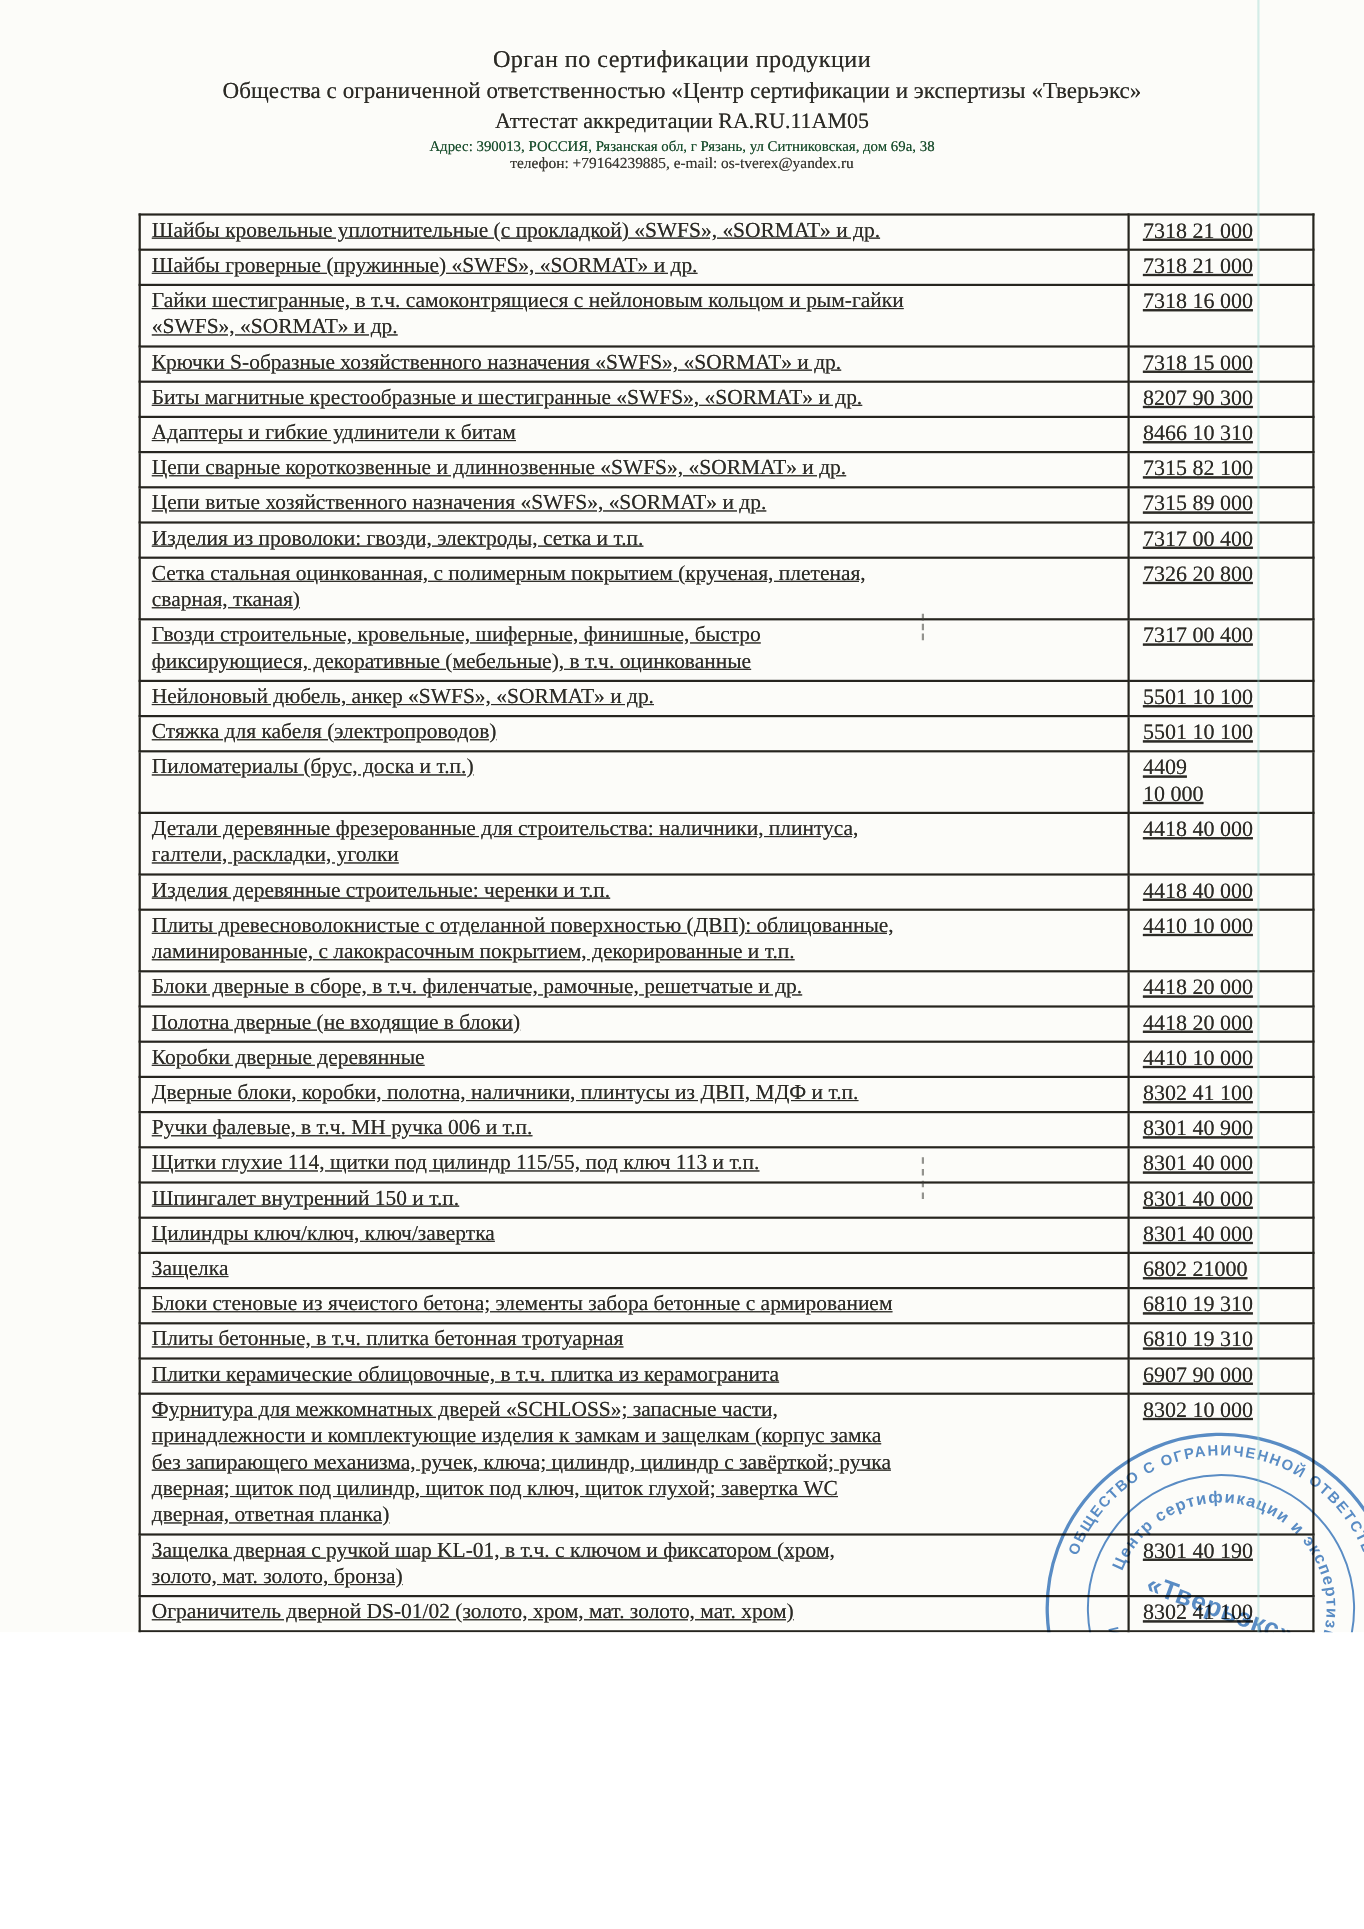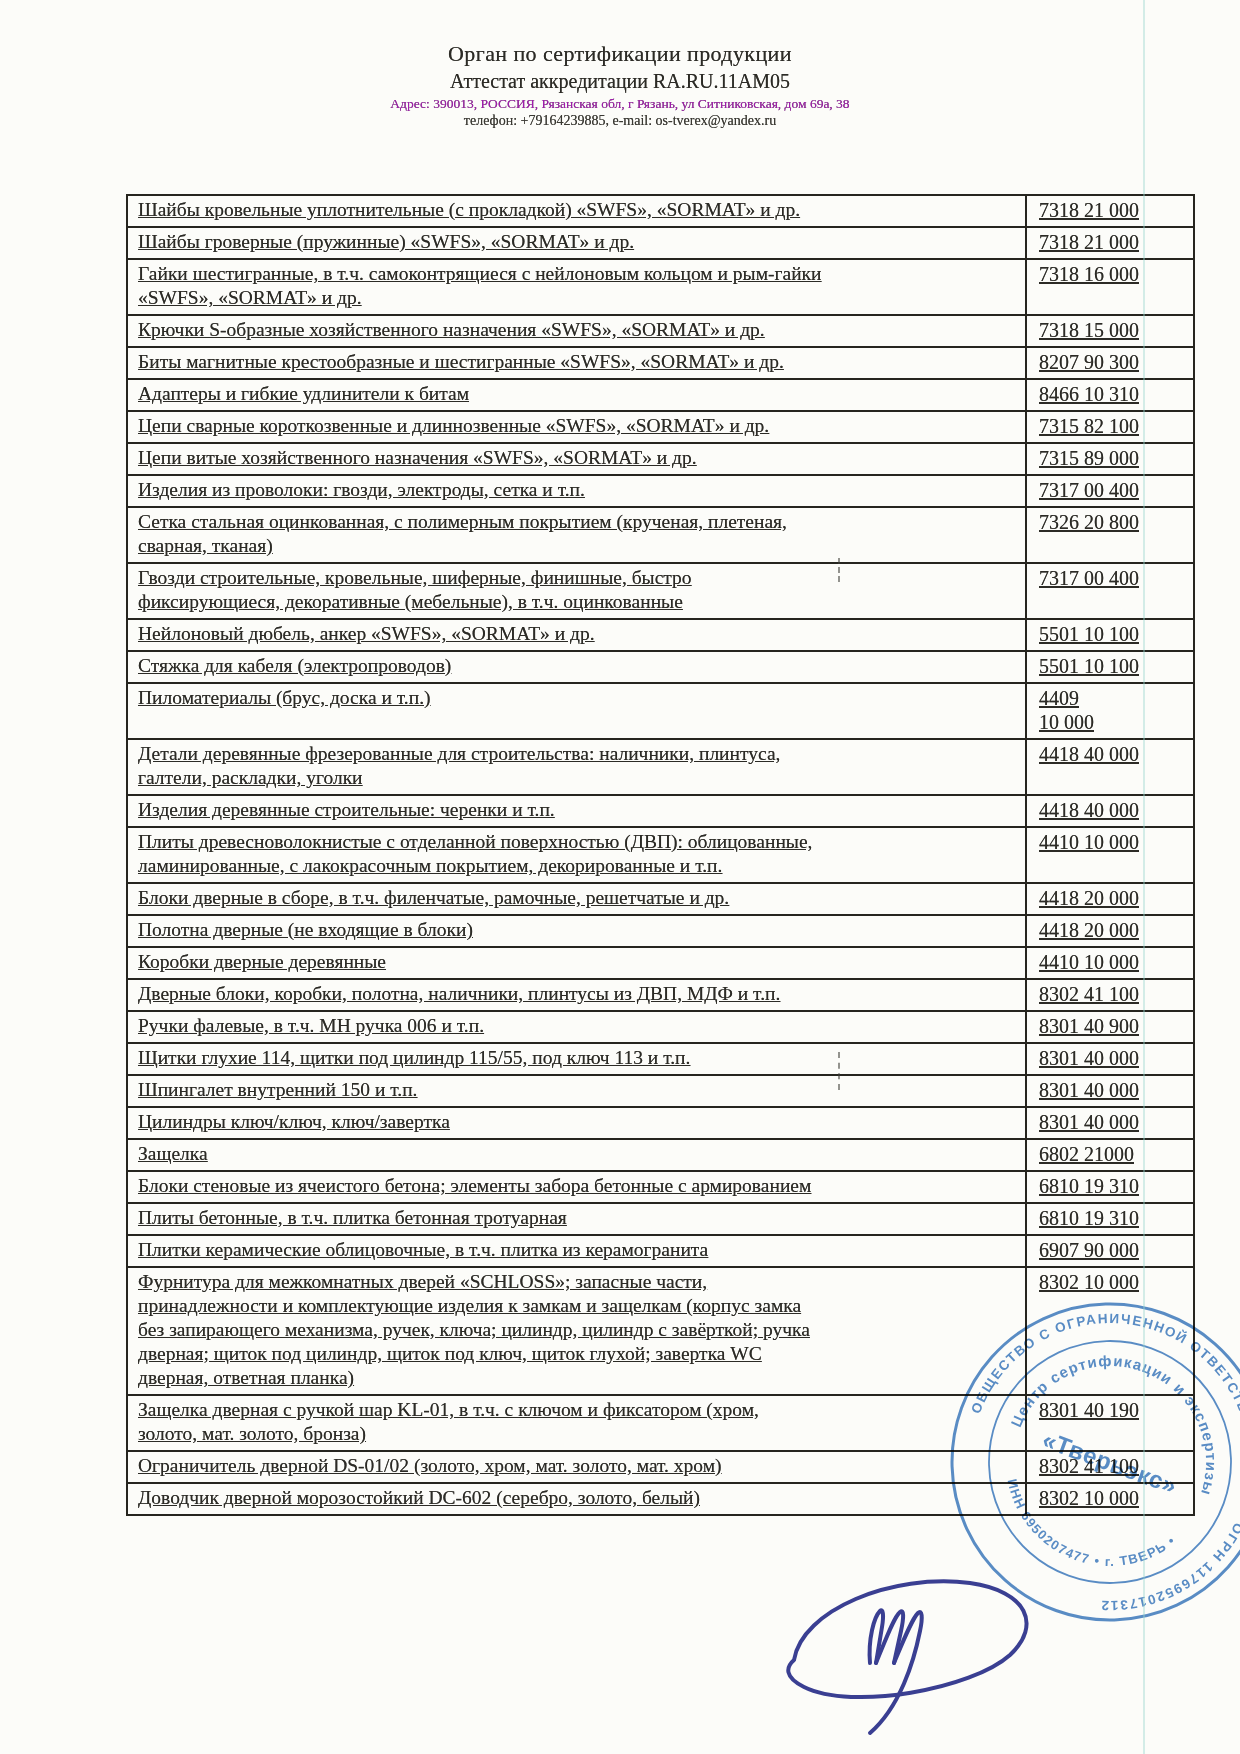--- a/index.html
+++ b/index.html
@@ -5,7 +5,7 @@
   html,body{margin:0;padding:0;}
   .page{
     position:relative;
-    width:1240px;height:1754px;
+    width:1240px;height:1484px;
     background:#fcfcf9;
     overflow:hidden;
     font-family:"Liberation Serif", serif;

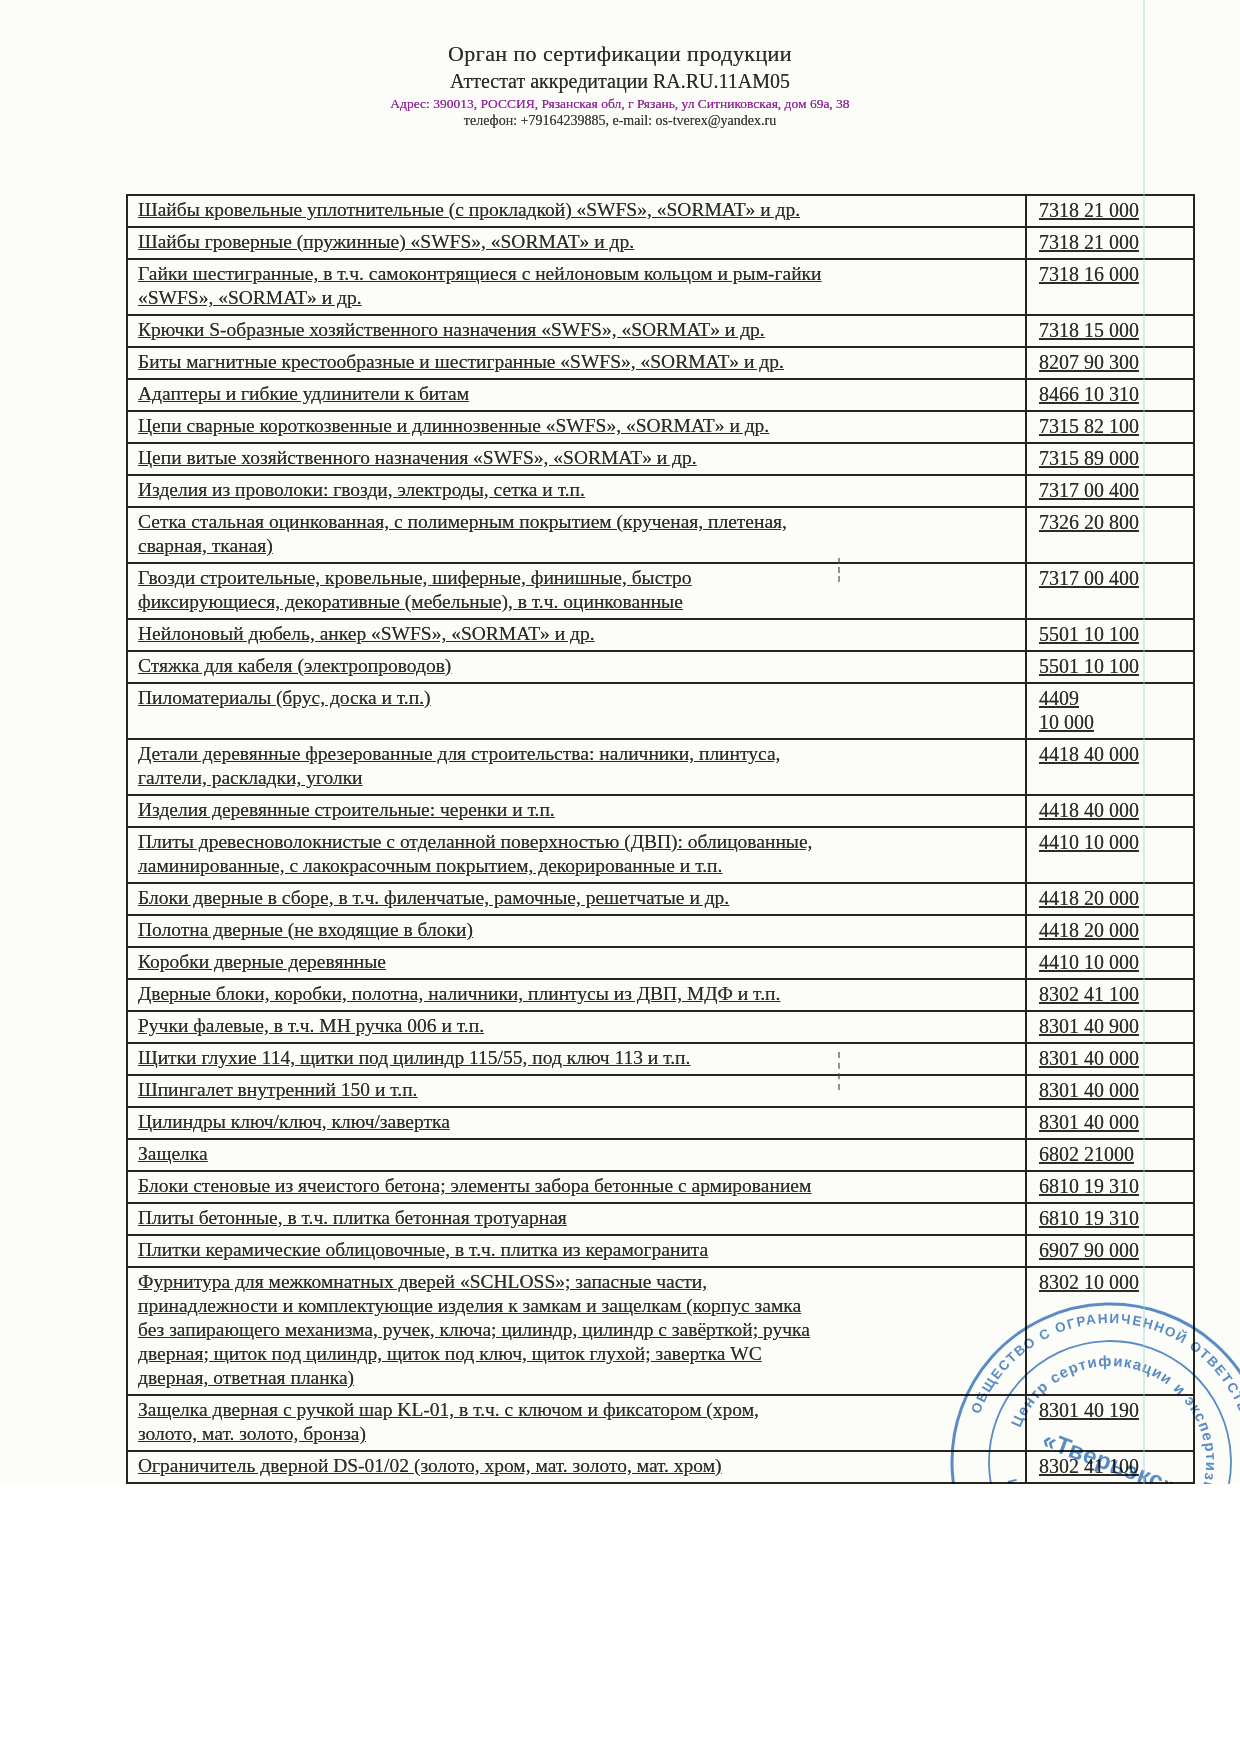--- a/index.html
+++ b/index.html
@@ -92,6 +92,7 @@
 
   <div class="doc-header">
     <div class="hl1">Орган по сертификации продукции</div>
+    <div class="hl2">Общества с ограниченной ответственностью «Центр сертификации и экспертизы «Тверьэкс»</div>
     <div class="hl3">Аттестат аккредитации RA.RU.11AM05</div>
     <div class="hl4">Адрес: 390013, РОССИЯ, Рязанская обл, г Рязань, ул Ситниковская, дом 69а, 38</div>
     <div class="hl5">телефон: +79164239885, e-mail: os-tverex@yandex.ru</div>

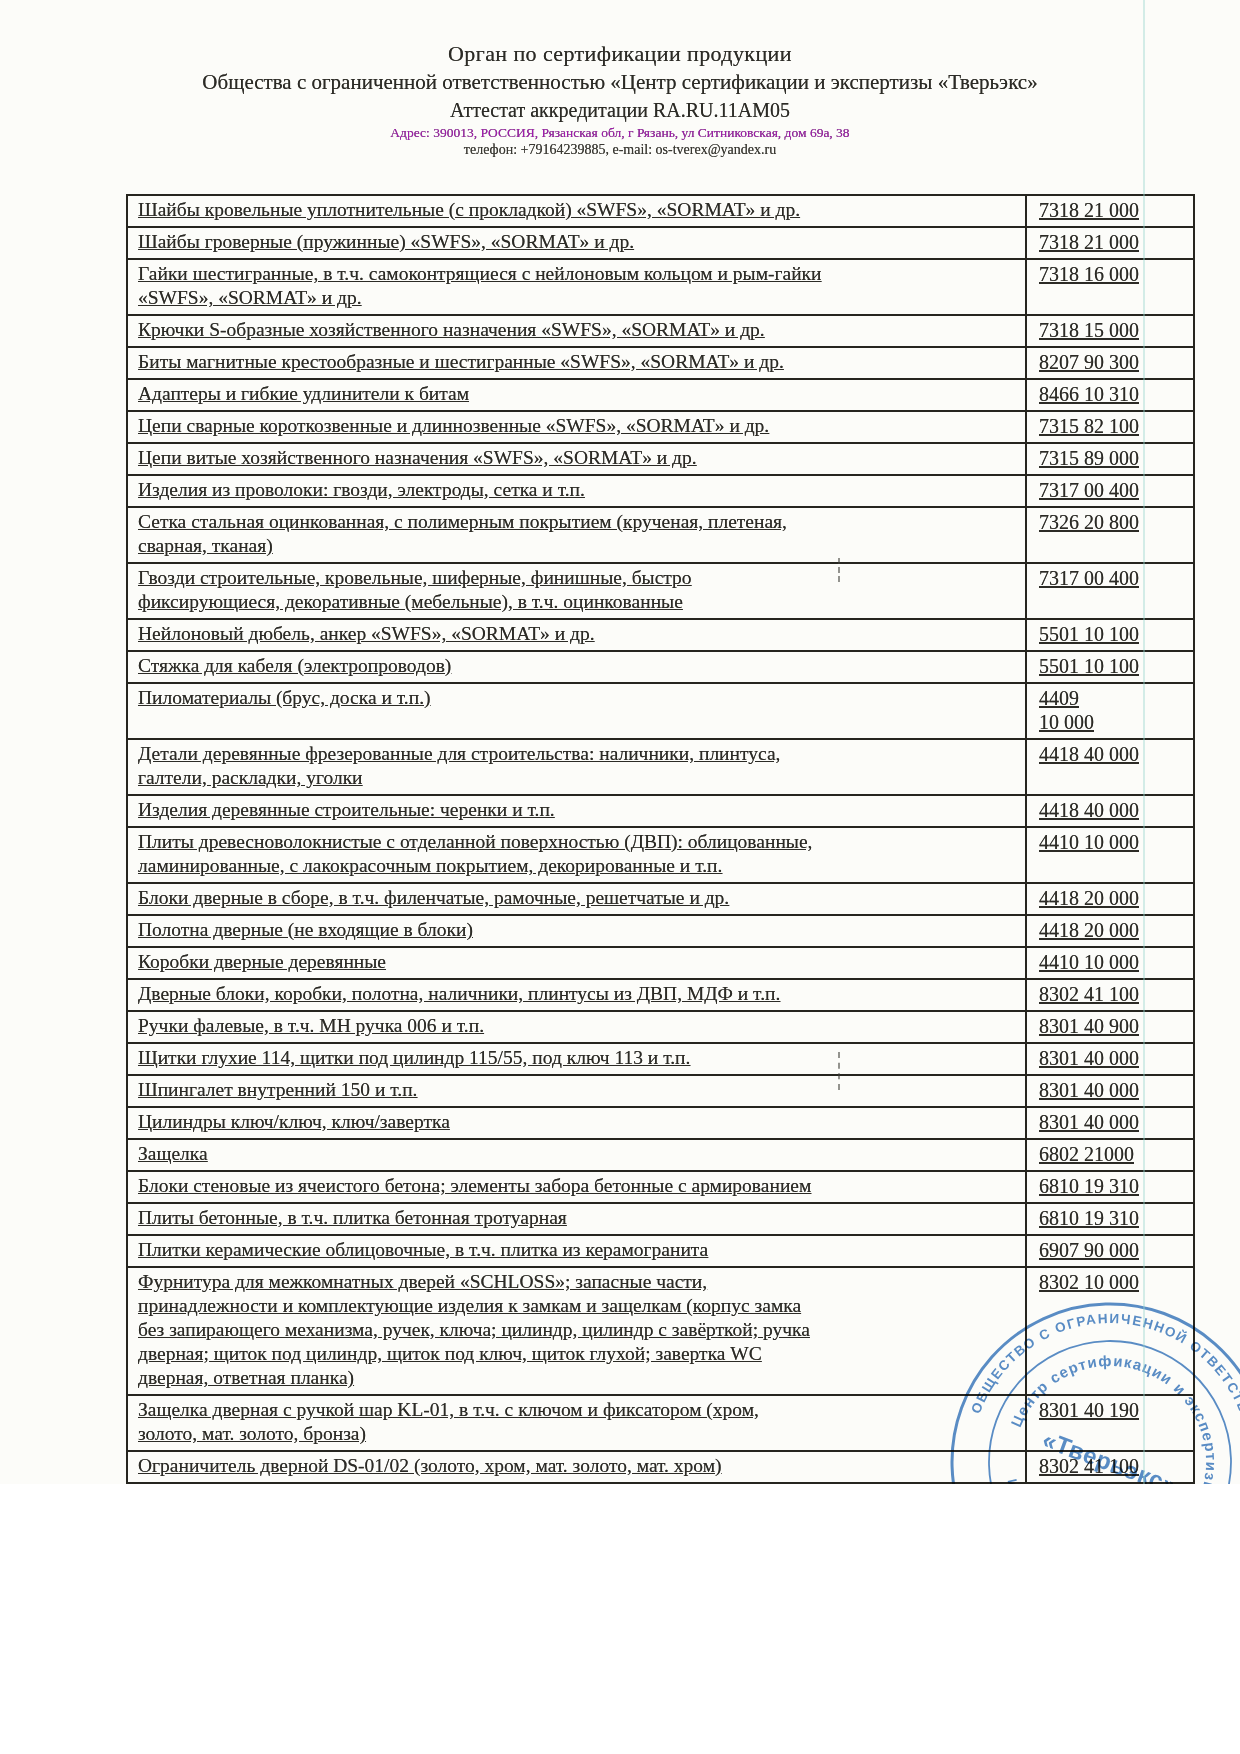--- a/index.html
+++ b/index.html
@@ -20,7 +20,7 @@
   .hl1{font-size:22px;line-height:28px;letter-spacing:.4px;}
   .hl2{font-size:21px;line-height:29px;}
   .hl3{font-size:20px;line-height:27px;}
-  .hl4{font-size:13.5px;line-height:17px;color:#a21caf;}
+  .hl4{font-size:13.5px;line-height:17px;color:#14532d;}
   .hl5{font-size:14px;line-height:17px;color:#3a3933;}
 
   

